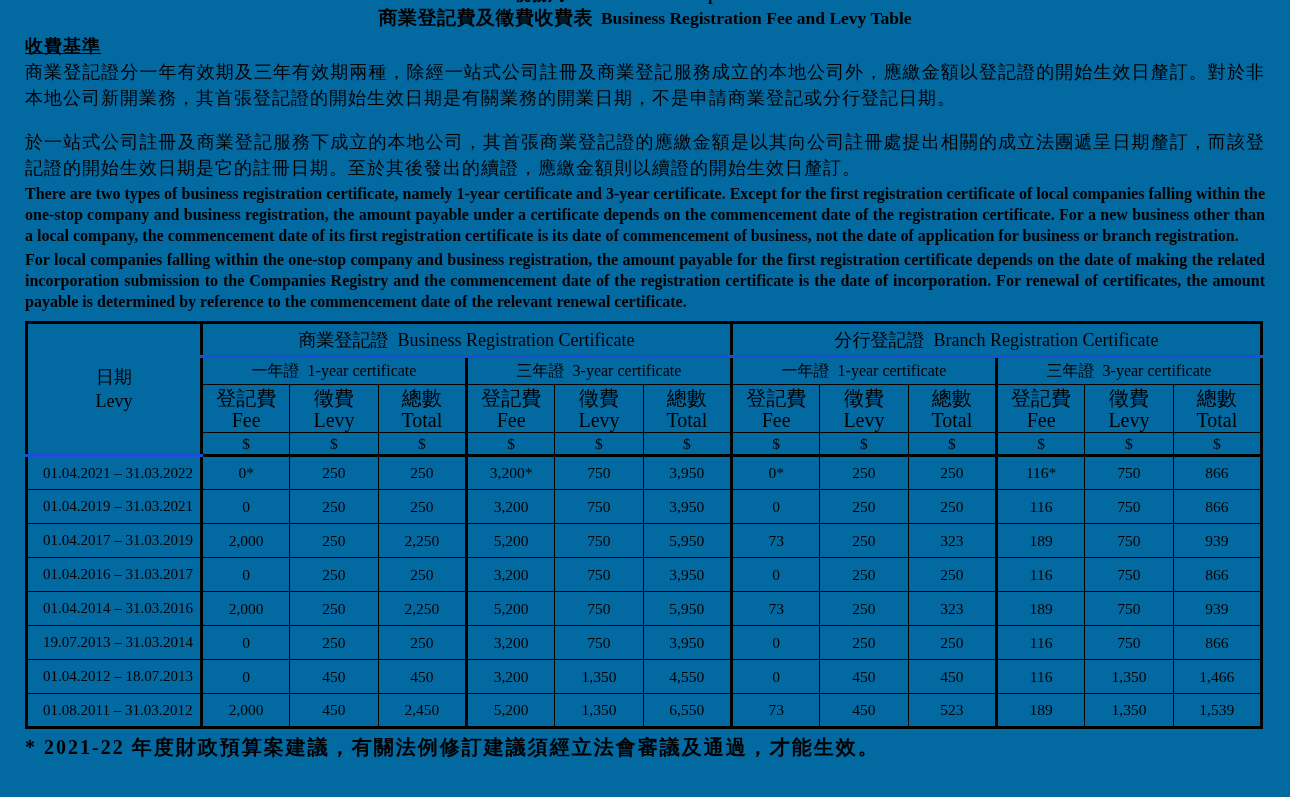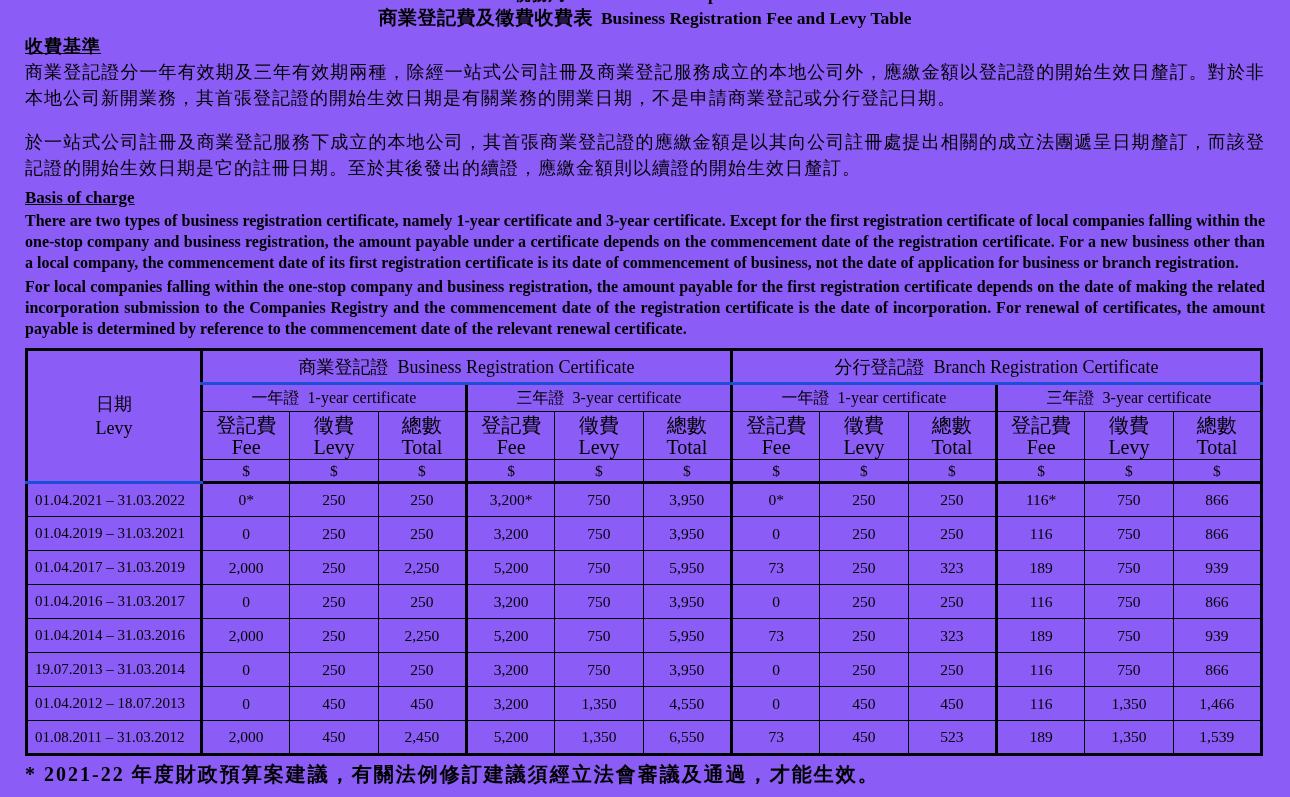--- a/index.html
+++ b/index.html
@@ -12,7 +12,7 @@
     width: 1290px;
     height: 797px;
     overflow: hidden;
-    background: #8b5cf6;
+    background: #0369a1;
     color: #000000;
     font-family: "Liberation Serif", serif;
   }

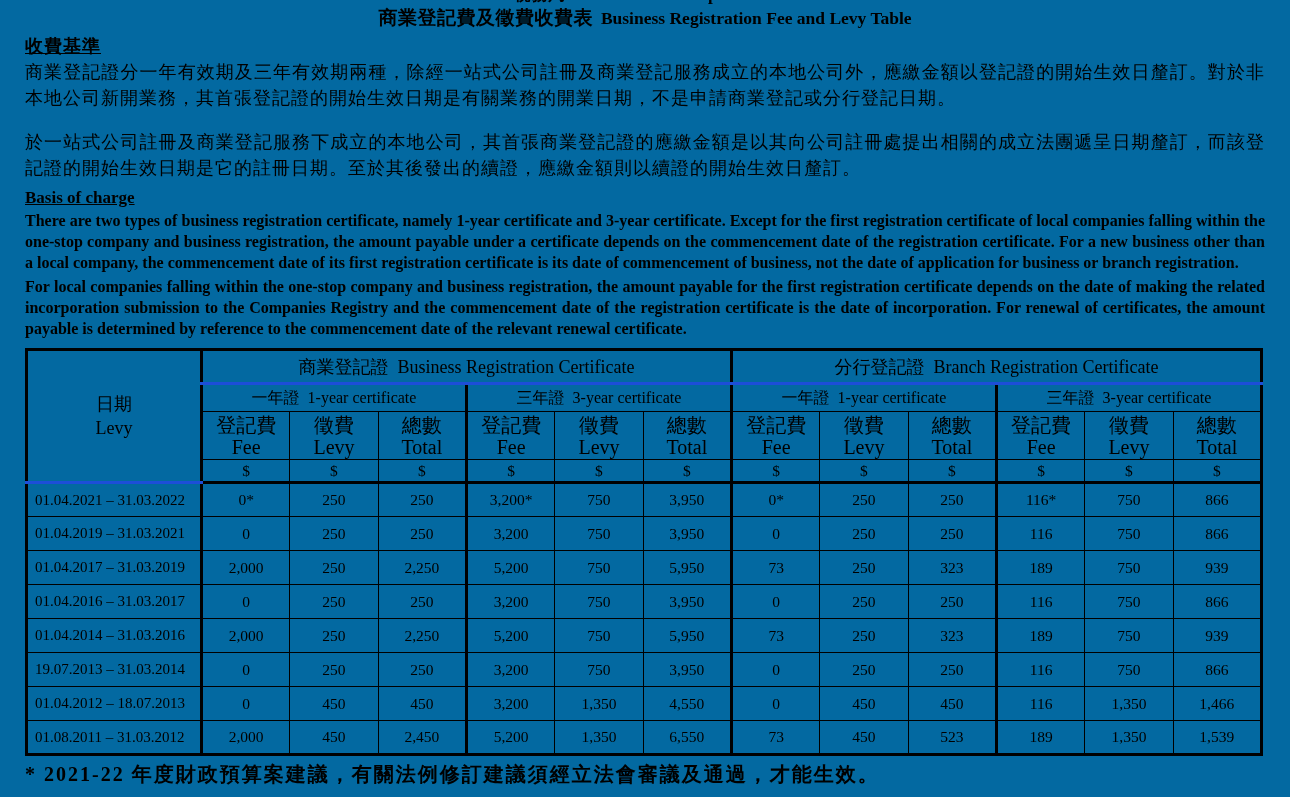--- a/index.html
+++ b/index.html
@@ -134,7 +134,6 @@
   <p class="zh-para">商業登記證分一年有效期及三年有效期兩種，除經一站式公司註冊及商業登記服務成立的本地公司外，應繳金額以登記證的開始生效日釐訂。對於非本地公司新開業務，其首張登記證的開始生效日期是有關業務的開業日期，不是申請商業登記或分行登記日期。</p>
   <p class="zh-para second">於一站式公司註冊及商業登記服務下成立的本地公司，其首張商業登記證的應繳金額是以其向公司註冊處提出相關的成立法團遞呈日期釐訂，而該登記證的開始生效日期是它的註冊日期。至於其後發出的續證，應繳金額則以續證的開始生效日釐訂。</p>
 
-  <div class="heading-en">Basis of charge</div>
   <p class="en-para">There are two types of business registration certificate, namely 1-year certificate and 3-year certificate. Except for the first registration certificate of local companies falling within the one-stop company and business registration, the amount payable under a certificate depends on the commencement date of the registration certificate. For a new business other than a local company, the commencement date of its first registration certificate is its date of commencement of business, not the date of application for business or branch registration.</p>
   <p class="en-para second">For local companies falling within the one-stop company and business registration, the amount payable for the first registration certificate depends on the date of making the related incorporation submission to the Companies Registry and the commencement date of the registration certificate is the date of incorporation. For renewal of certificates, the amount payable is determined by reference to the commencement date of the relevant renewal certificate.</p>
 

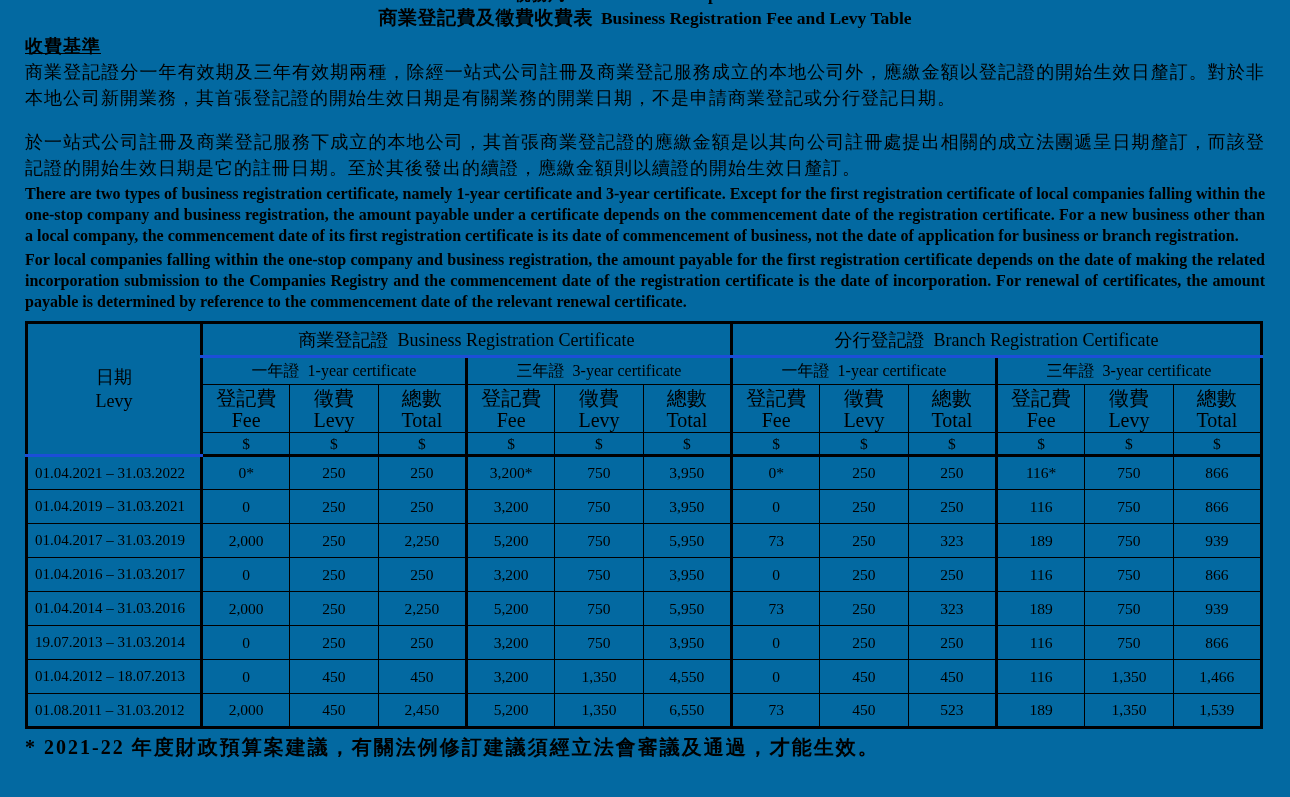--- a/index.html
+++ b/index.html
@@ -106,7 +106,7 @@
   .fee-table tbody td { font-size: 15.5px; }
   .fee-table td.date-cell {
     text-align: left;
-    padding-left: 7px;
+    padding-left: 15px;
     font-size: 15px;
   }
   .footnote {

